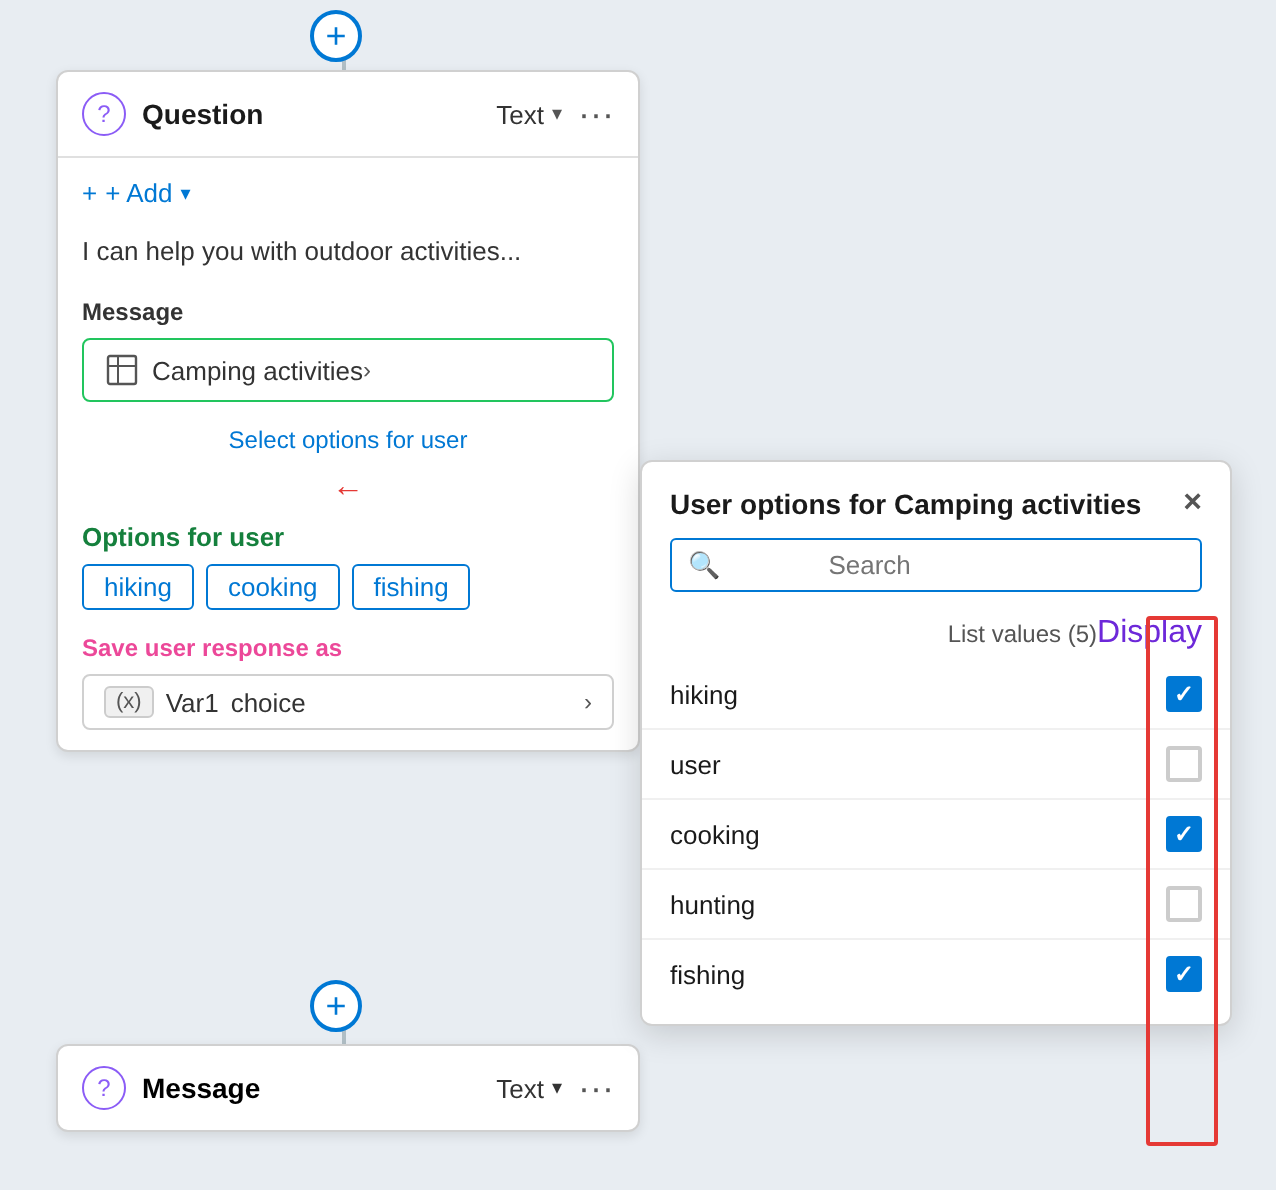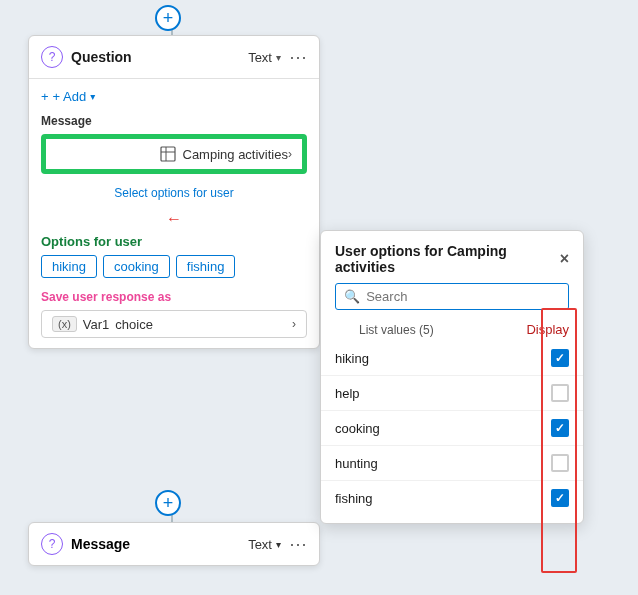--- a/index.html
+++ b/index.html
@@ -420,6 +420,7 @@
         <span>+ Add</span>
         <span style="font-size:10px;">▾</span>
       </div>
+      <div class="message-text">I can help you with outdoor activities...</div>
       <div class="section-label">Message</div>
       <div class="identify-row">
         <div class="identify-inner">

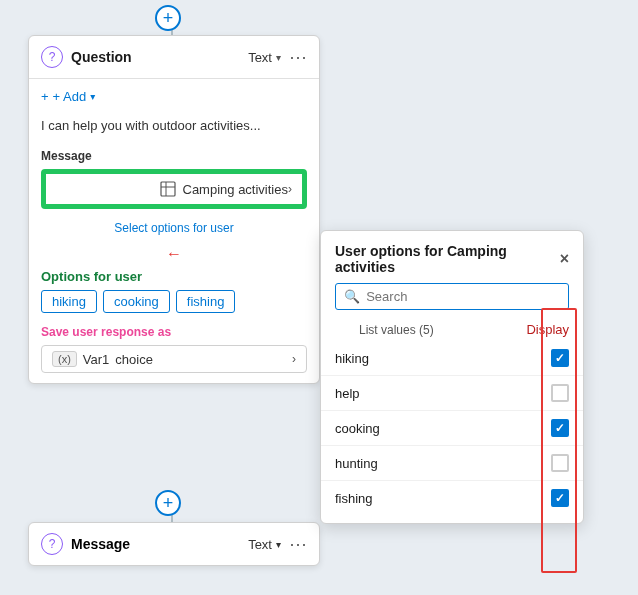--- a/index.html
+++ b/index.html
@@ -135,8 +135,8 @@
     .identify-row {
       display: flex;
       align-items: center;
-      justify-content: flex-end;
-      border: 5px solid #22c55e;
+      justify-content: flex-start;
+      border: 1px solid #22c55e;
       border-radius: 4px;
       padding: 6px 10px;
       margin-bottom: 12px;

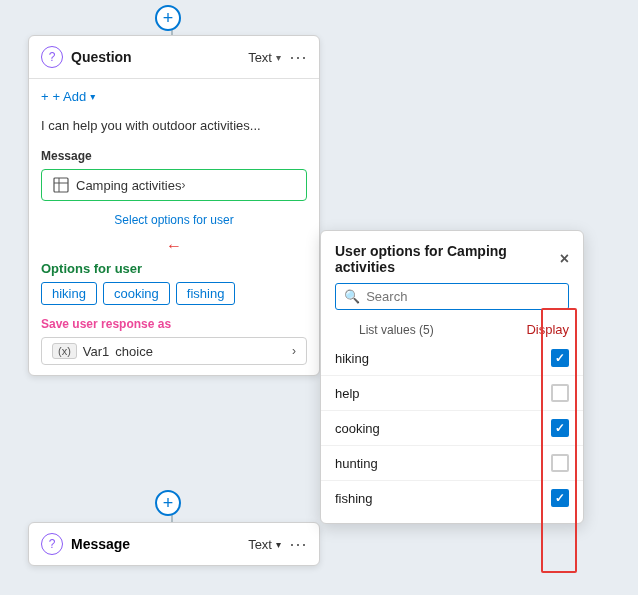--- a/index.html
+++ b/index.html
@@ -269,7 +269,7 @@
       position: absolute;
       left: 320px;
       top: 230px;
-      width: 264px;
+      width: 296px;
       background: white;
       border: 1px solid #d0d0d0;
       border-radius: 6px;

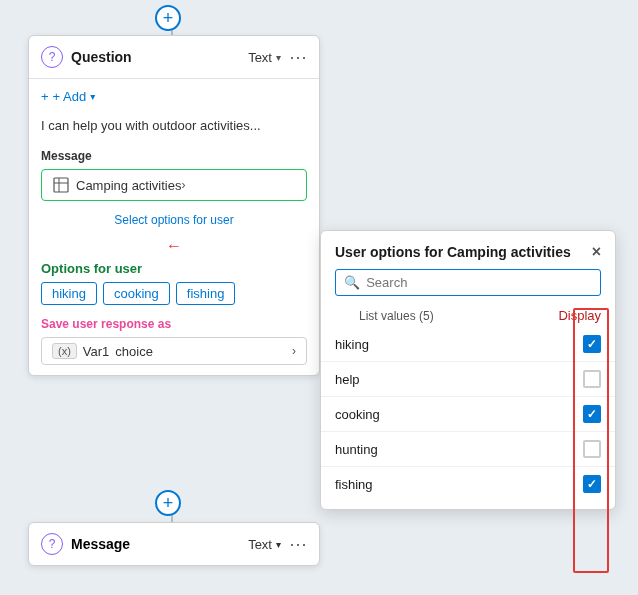--- a/index.html
+++ b/index.html
@@ -311,6 +311,7 @@
       font-size: 13px;
       flex: 1;
       color: #333;
+      margin-left: 48px;
     }
 
     .list-header {

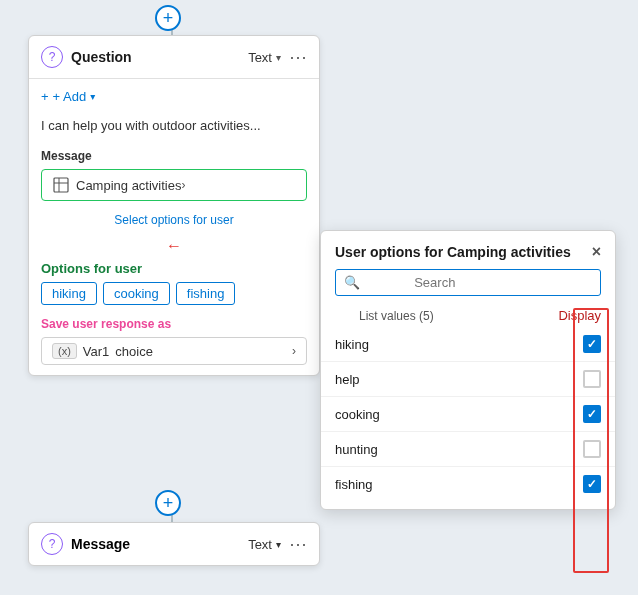--- a/index.html
+++ b/index.html
@@ -317,11 +317,10 @@
     .list-header {
       display: flex;
       align-items: center;
-      justify-content: space-between;
+      justify-content: flex-end;
       padding: 4px 14px;
       font-size: 12px;
       color: #555;
-      margin-left: 24px;
     }
 
     .display-label { font-size: 13px; color: #b91c1c; padding-left: 34px; }

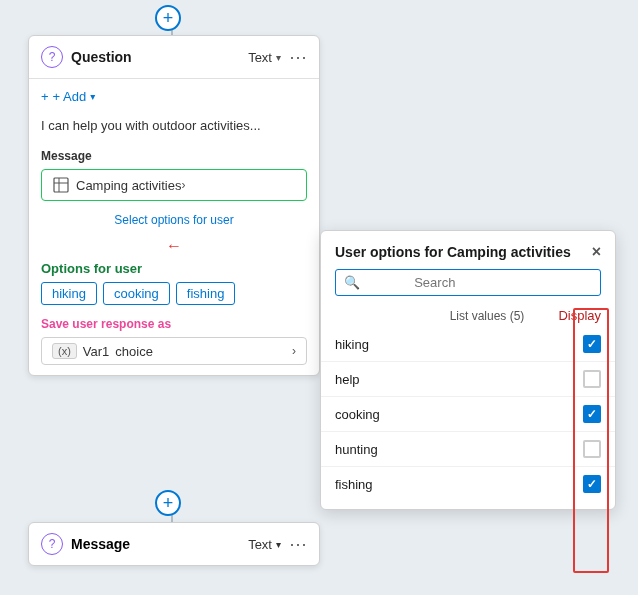--- a/index.html
+++ b/index.html
@@ -323,7 +323,7 @@
       color: #555;
     }
 
-    .display-label { font-size: 13px; color: #b91c1c; padding-left: 34px; }
+    .display-label { font-size: 16px; color: #6d28d9; }
 
     .list-items { padding: 0 0 8px 0; }
 

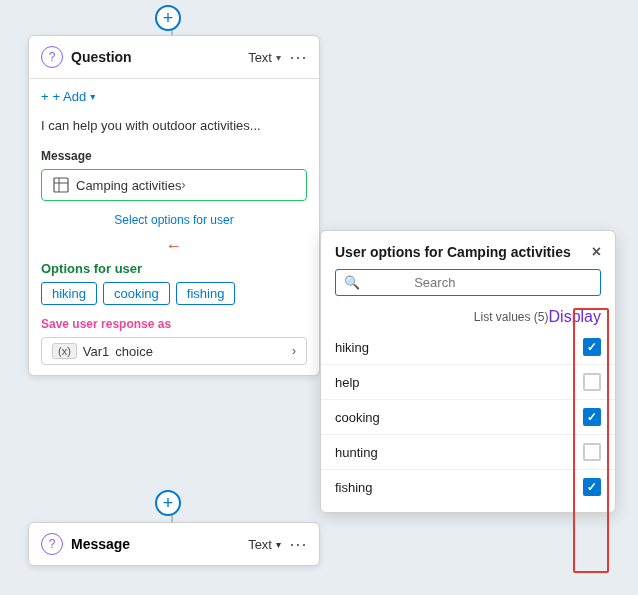--- a/index.html
+++ b/index.html
@@ -495,7 +495,7 @@
       </div>
 
       <div class="list-item-row">
-        <span>help</span>
+        <span>user</span>
         <div class="checkbox-wrap"></div>
       </div>
 

